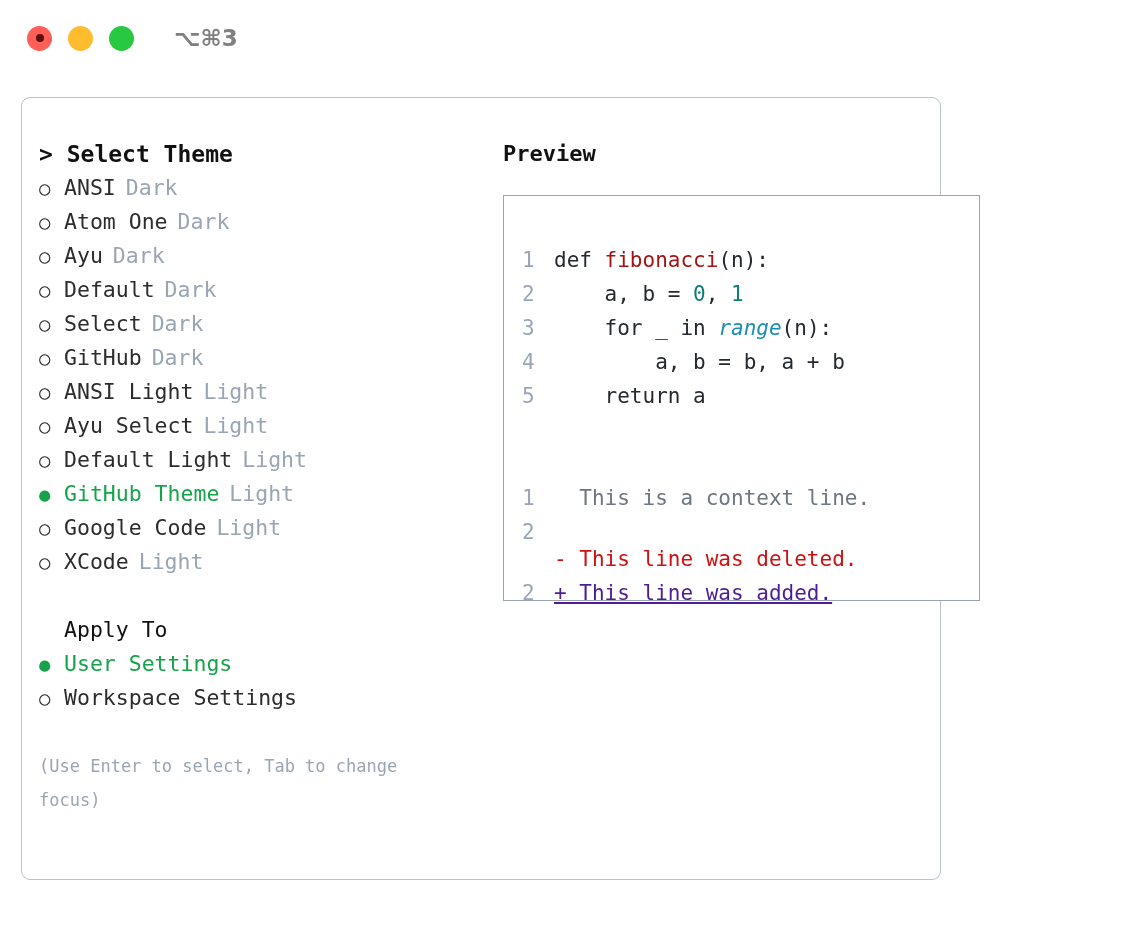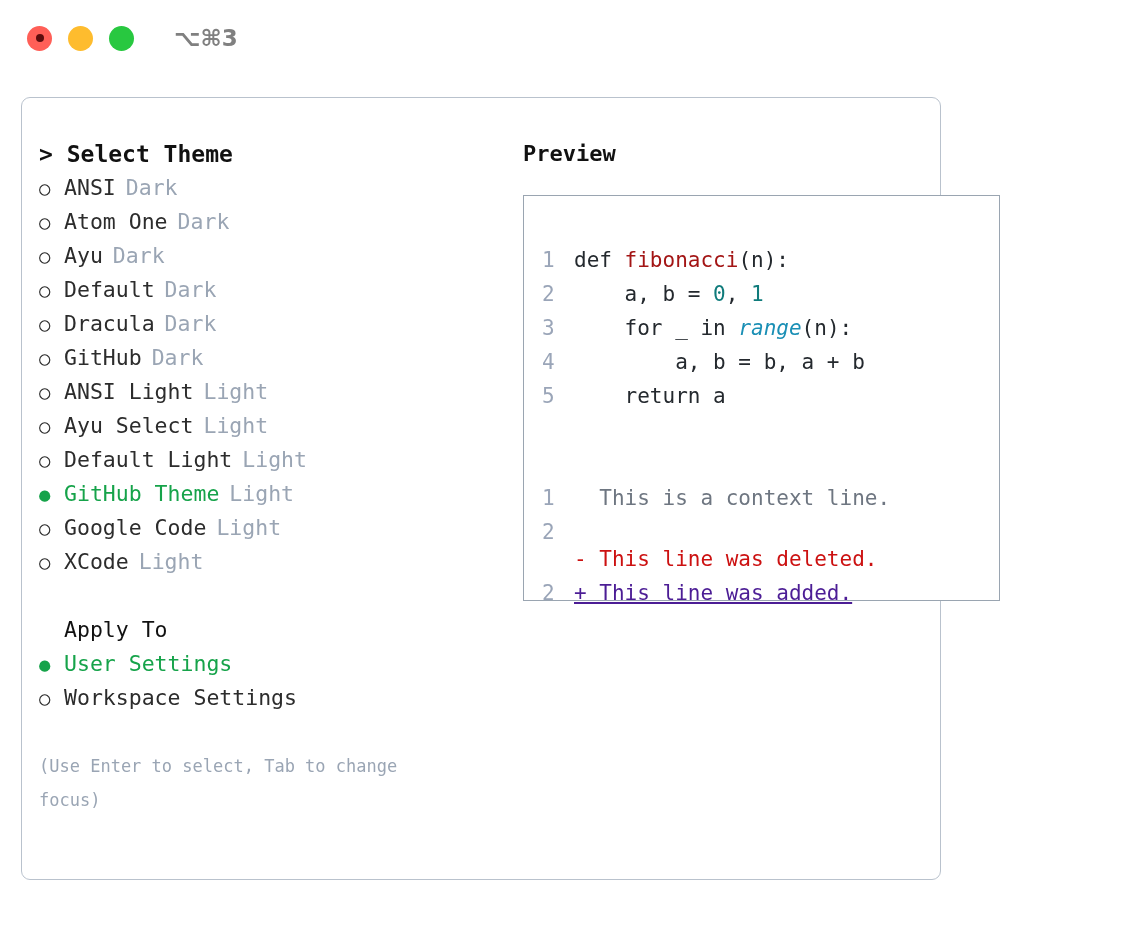--- a/index.html
+++ b/index.html
@@ -148,7 +148,7 @@
   
   .right-col {
     position: absolute;
-    left: 501px;
+    left: 481px;
     top: 39px;
     width: 480px;
   }

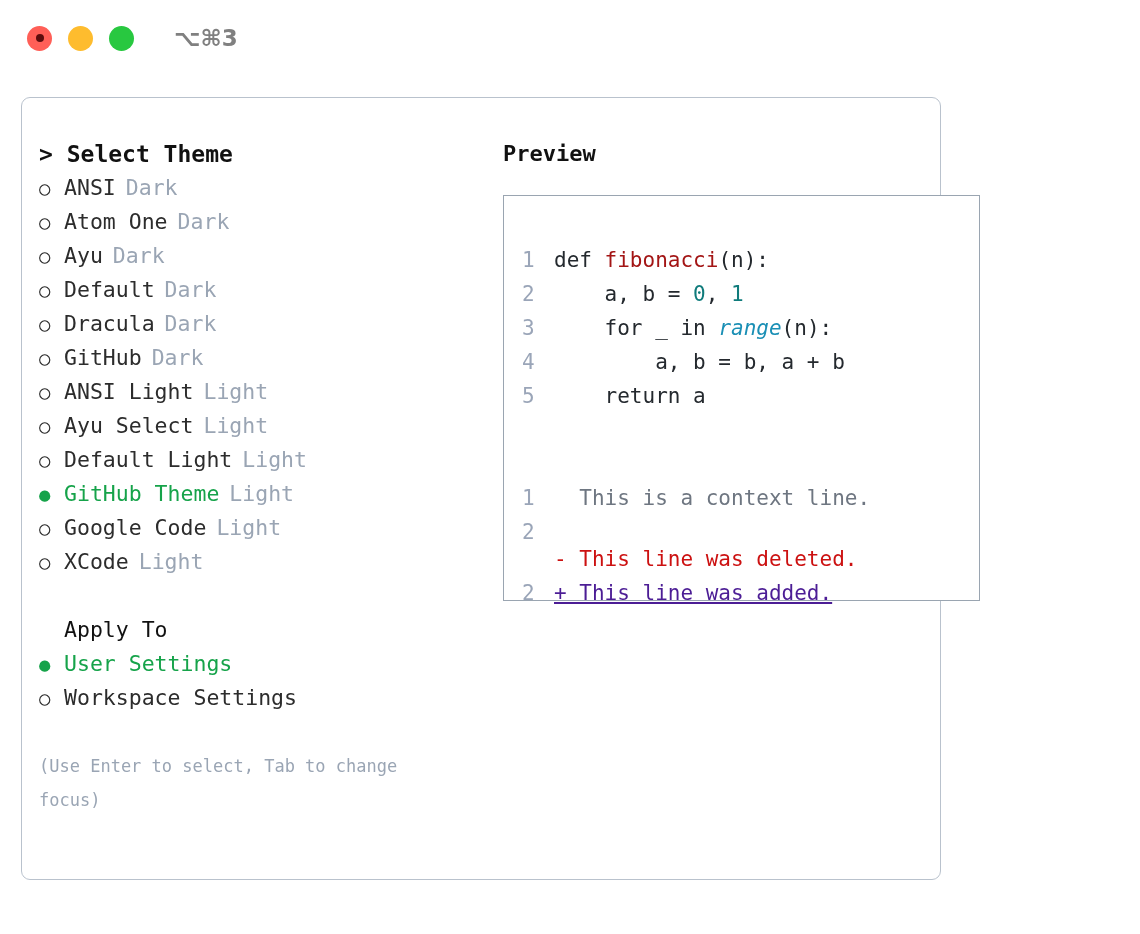--- a/index.html
+++ b/index.html
@@ -221,7 +221,7 @@
             <div class="opt-row"><span class="marker">○</span><span class="opt-label">Atom One</span><span class="opt-variant">Dark</span></div>
             <div class="opt-row"><span class="marker">○</span><span class="opt-label">Ayu</span><span class="opt-variant">Dark</span></div>
             <div class="opt-row"><span class="marker">○</span><span class="opt-label">Default</span><span class="opt-variant">Dark</span></div>
-            <div class="opt-row"><span class="marker">○</span><span class="opt-label">Dracula</span><span class="opt-variant">Dark</span></div>
+            <div class="opt-row"><span class="marker">○</span><span class="opt-label">Select</span><span class="opt-variant">Dark</span></div>
             <div class="opt-row"><span class="marker">○</span><span class="opt-label">GitHub</span><span class="opt-variant">Dark</span></div>
             <div class="opt-row"><span class="marker">○</span><span class="opt-label">ANSI Light</span><span class="opt-variant">Light</span></div>
             <div class="opt-row"><span class="marker">○</span><span class="opt-label">Ayu Select</span><span class="opt-variant">Light</span></div>

